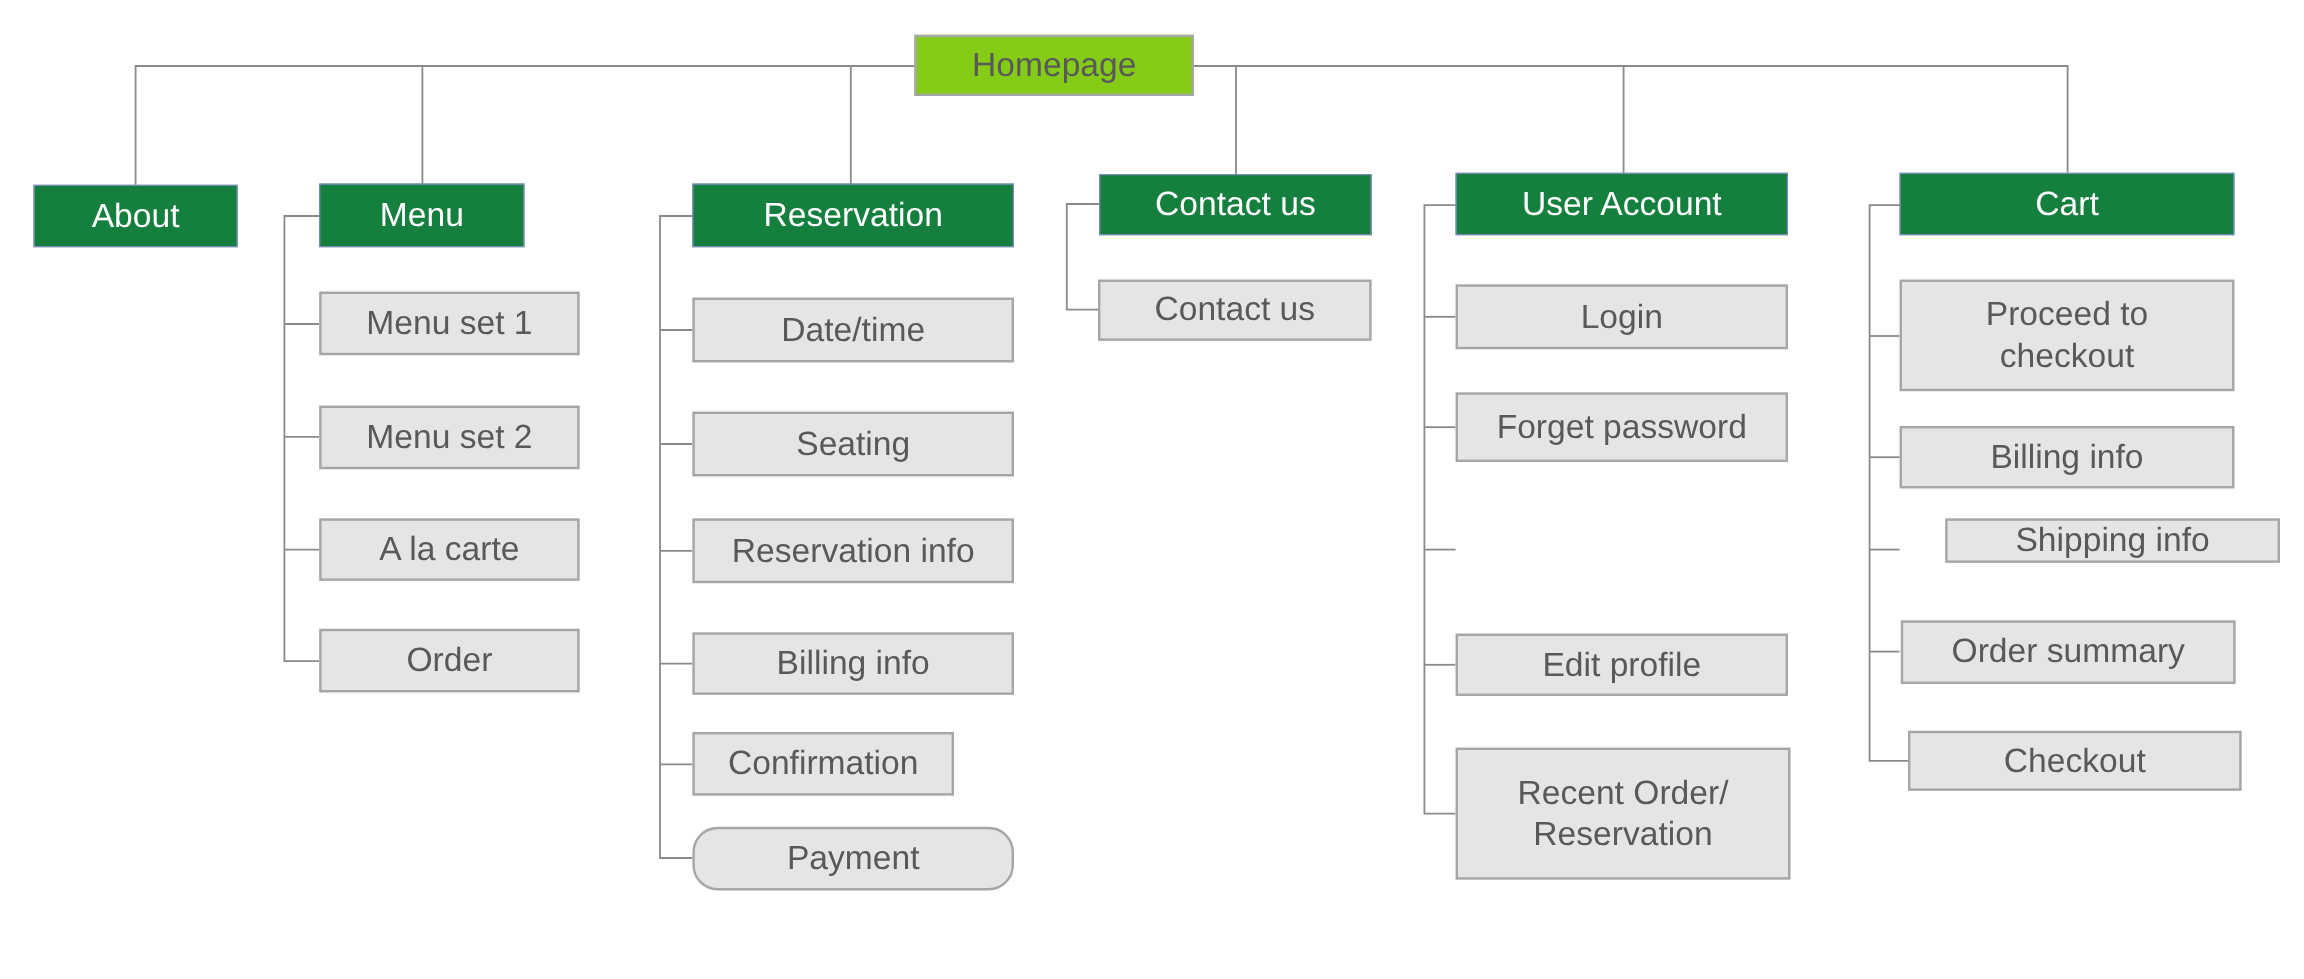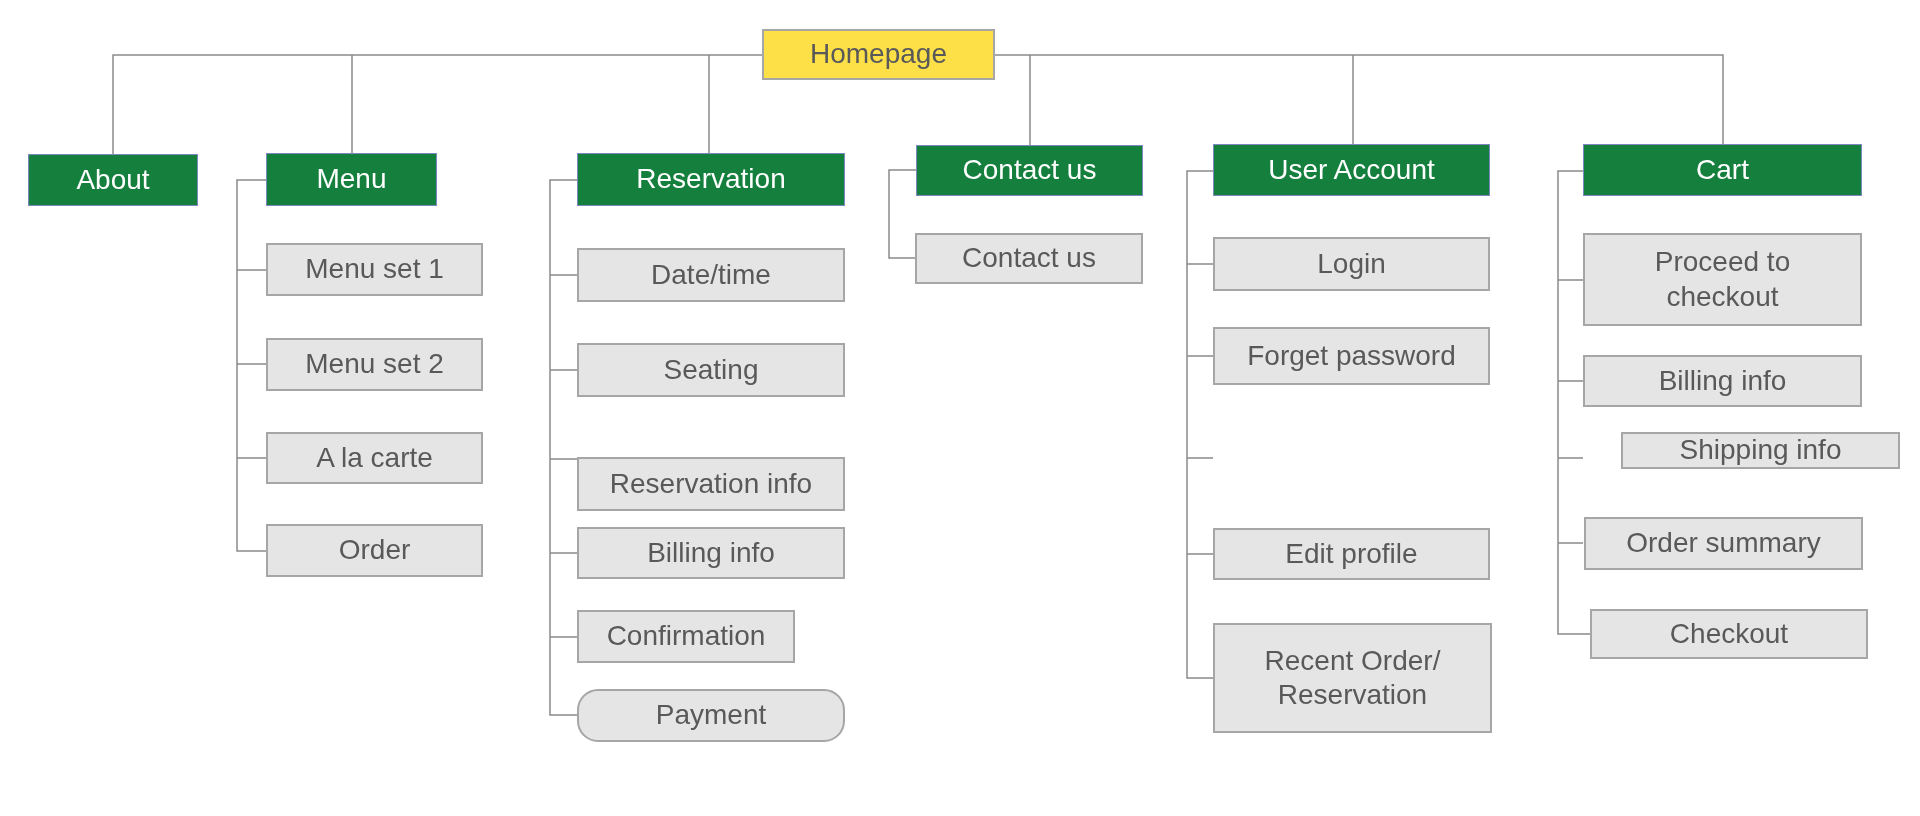--- a/index.html
+++ b/index.html
@@ -30,7 +30,7 @@
     border:2px solid #a6a6a6;
   }
   .root{
-    background:#fde047;
+    background:#84cc16;
     color:#595959;
     border:2px solid #a6a6a6;
   }

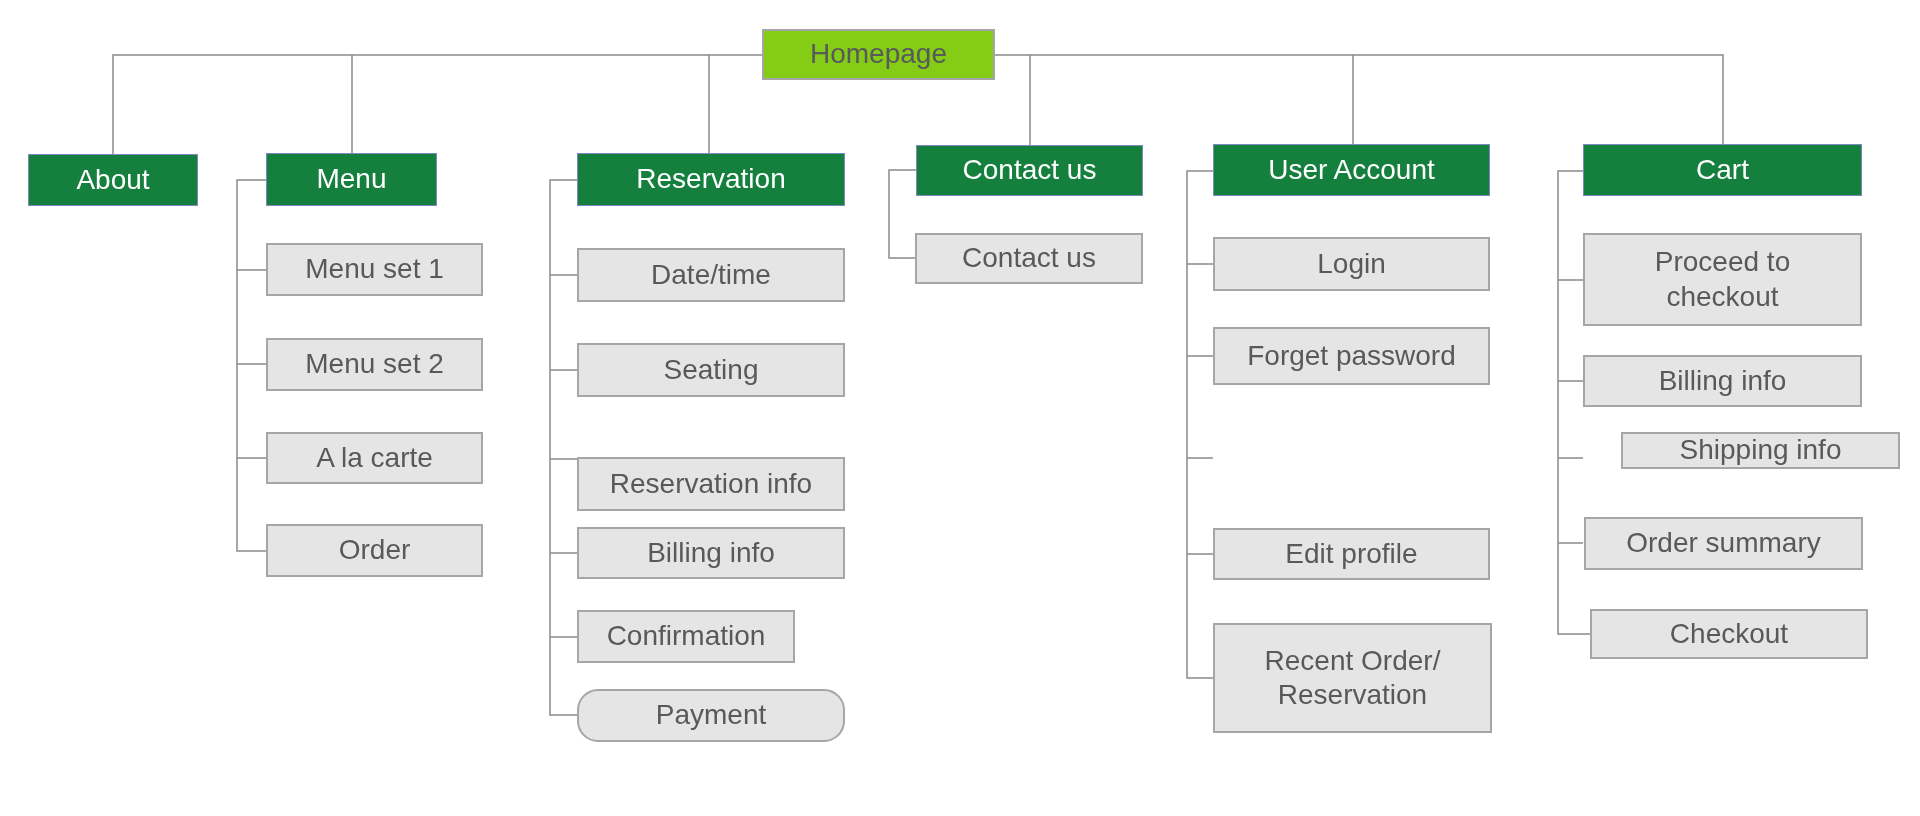--- a/index.html
+++ b/index.html
@@ -96,7 +96,7 @@
 
   <div class="box leaf" style="left:577px;top:248px;width:268px;height:54px;">Date/time</div>
   <div class="box leaf" style="left:577px;top:343px;width:268px;height:54px;">Seating</div>
-  <div class="box leaf" style="left:577px;top:432px;width:268px;height:54px;margin-top:25px;">Reservation info</div>
+  <div class="box leaf" style="left:577px;top:432px;width:268px;height:54px;">Reservation info</div>
   <div class="box leaf" style="left:577px;top:527px;width:268px;height:52px;">Billing info</div>
   <div class="box leaf" style="left:577px;top:610px;width:218px;height:53px;">Confirmation</div>
   <div class="box leaf" style="left:577px;top:689px;width:268px;height:53px;border-radius:21px;">Payment</div>

